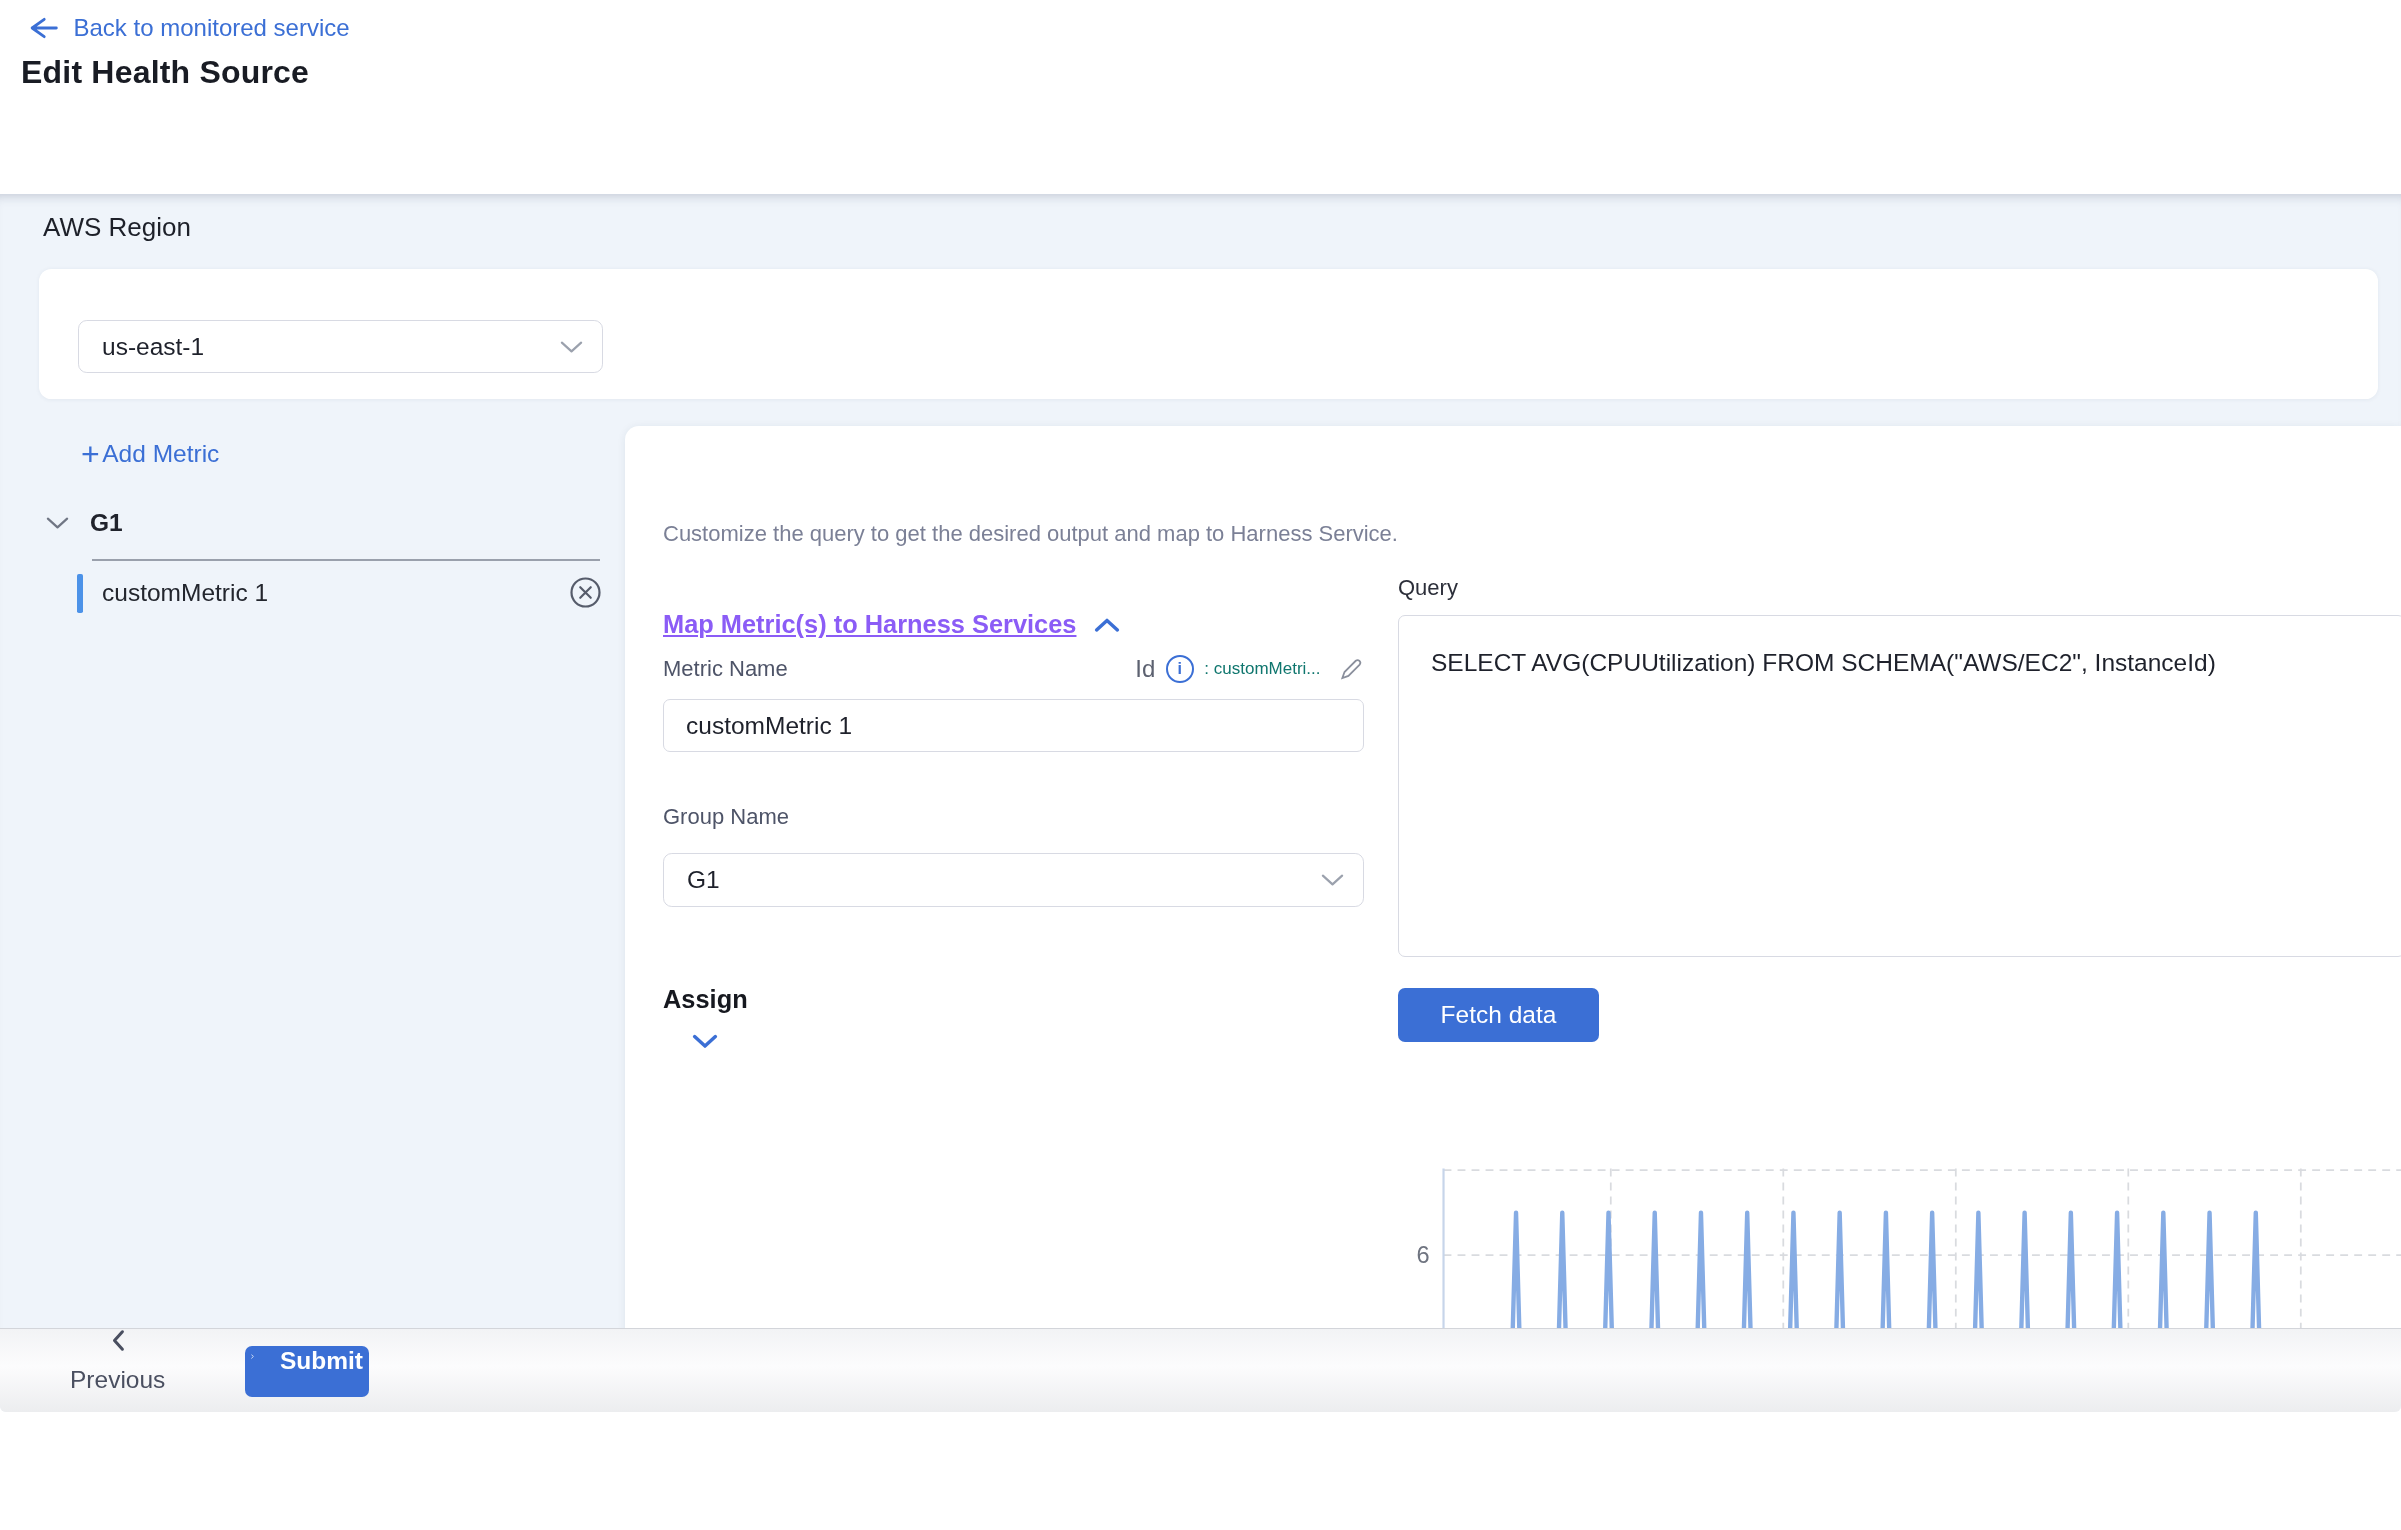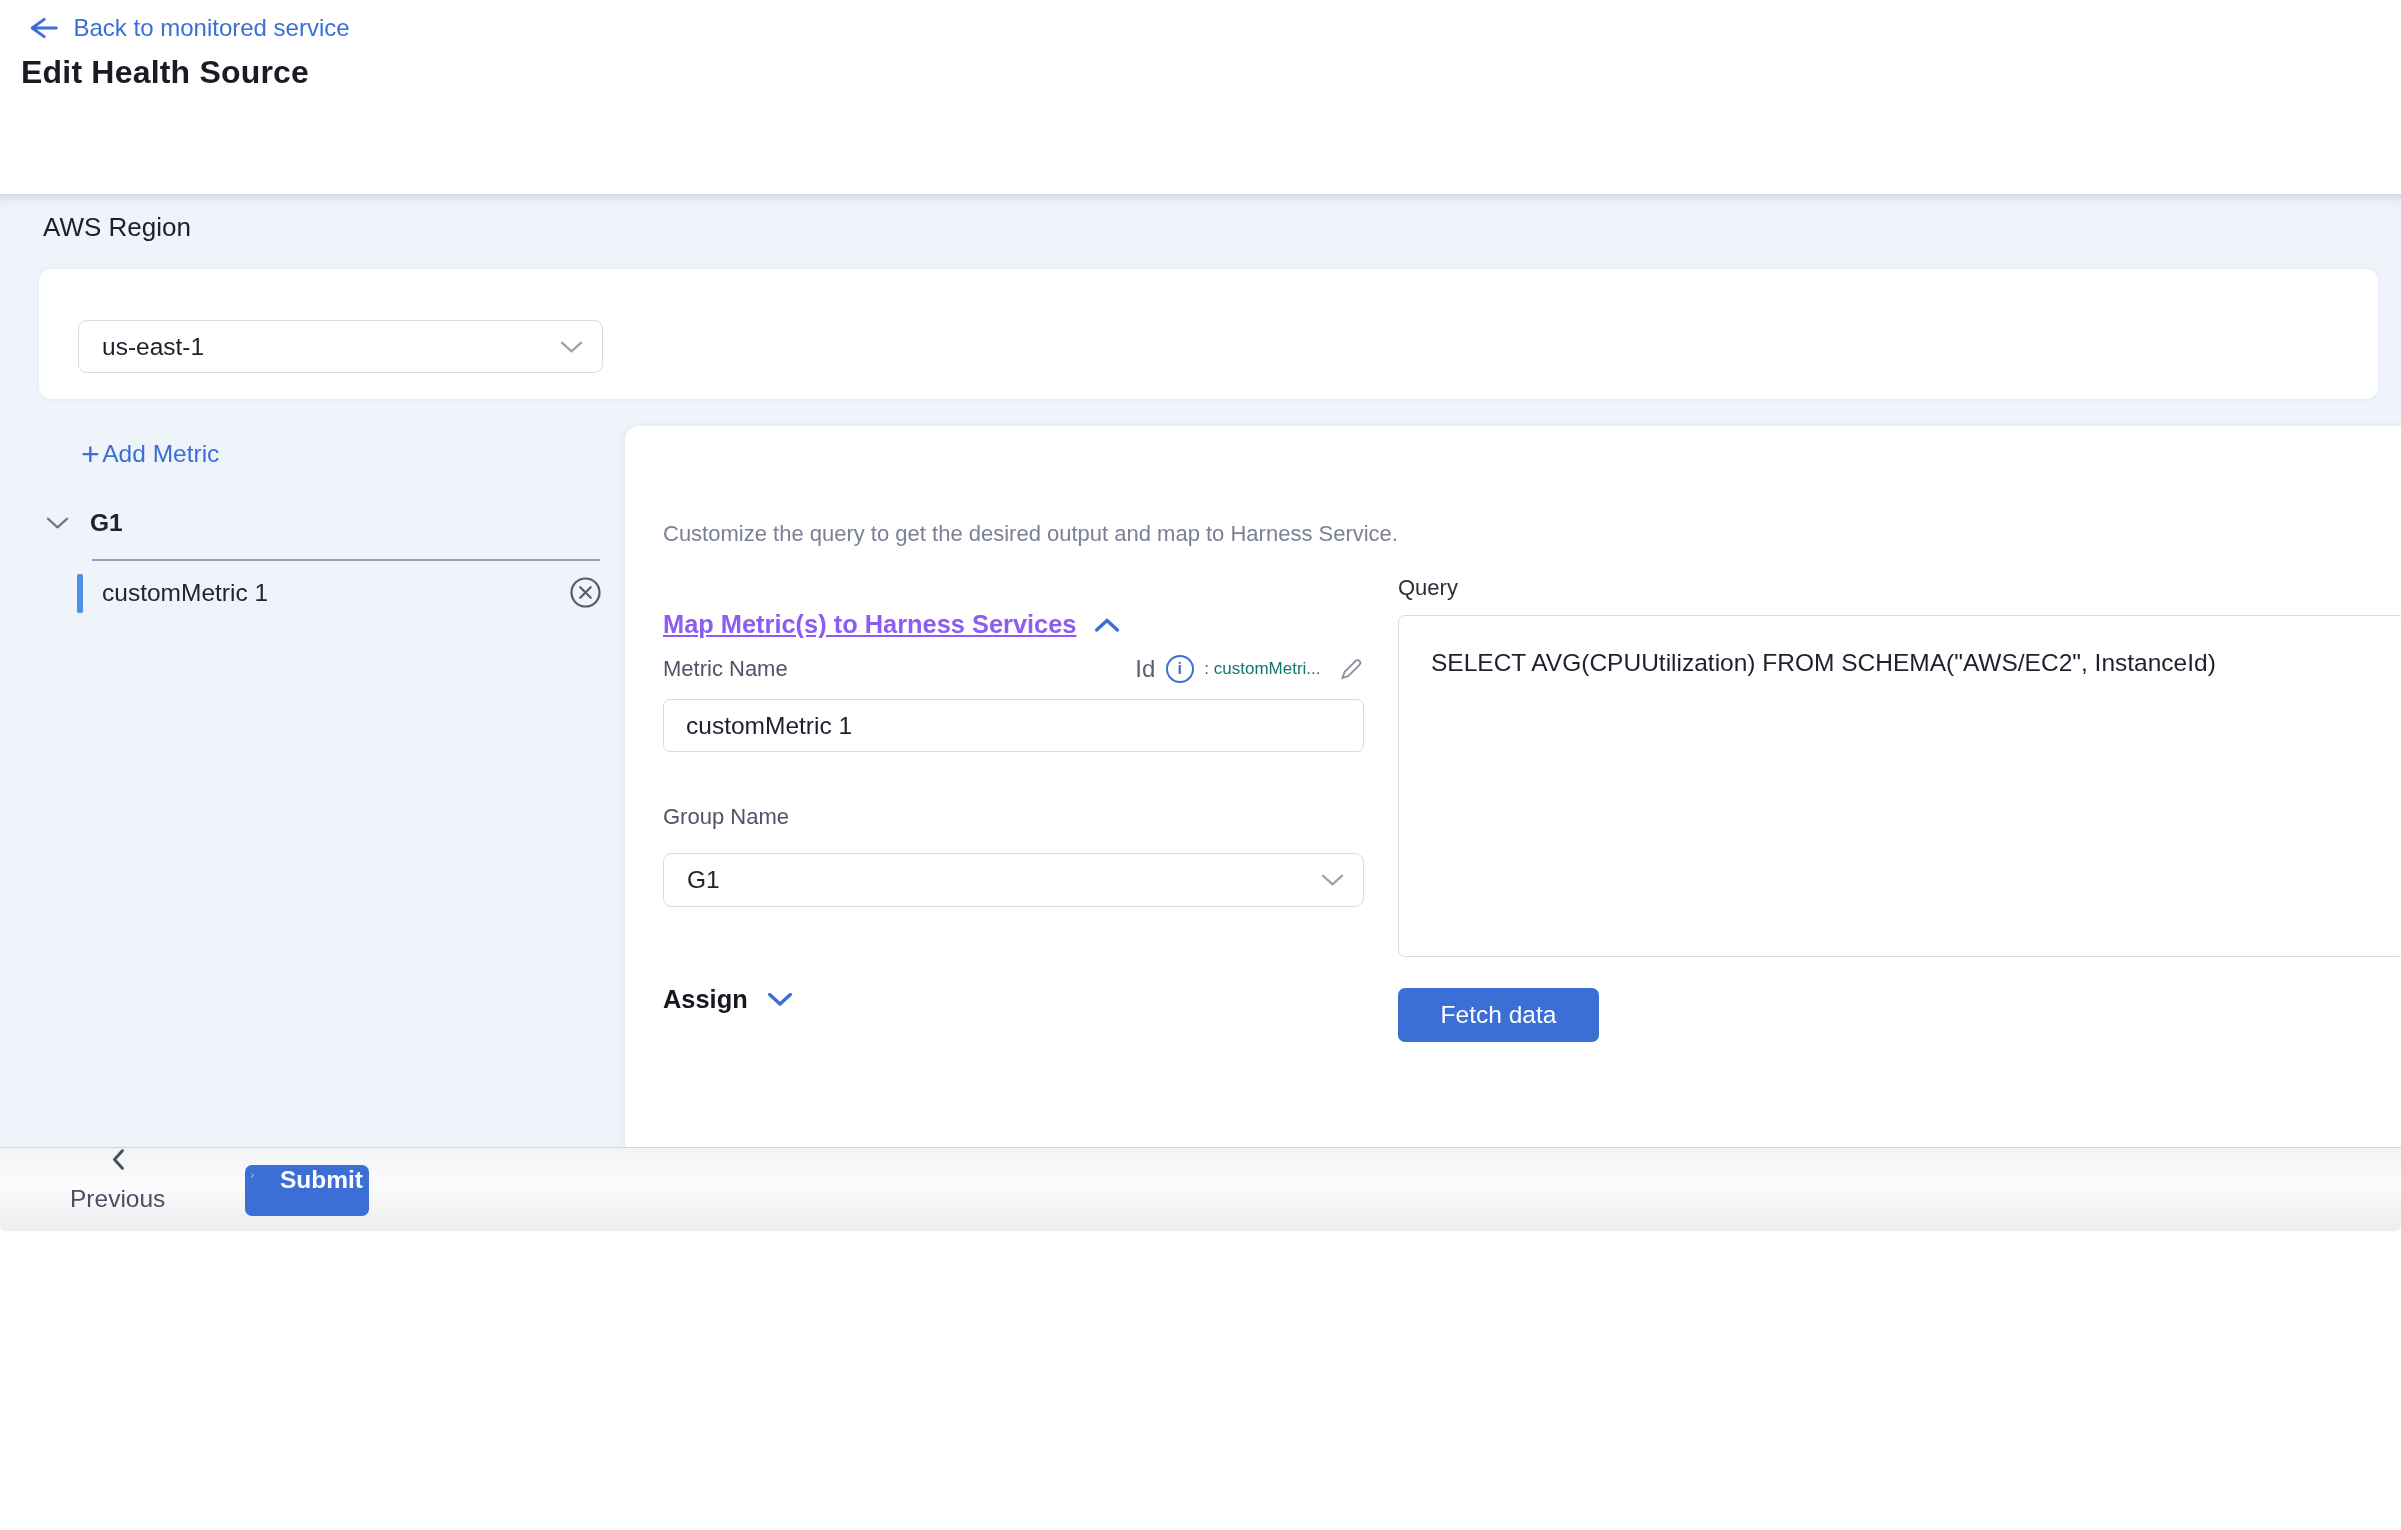--- a/index.html
+++ b/index.html
@@ -3,7 +3,7 @@
 <meta charset="utf-8">
 <style>
   html,body{margin:0;padding:0;background:#fff;}
-  .app{position:relative;width:2401px;height:1231px;overflow:hidden;background:#fff;
+  .app{position:relative;width:2401px;height:1412px;overflow:hidden;background:#fff;
        font-family:"Liberation Sans","DejaVu Sans",sans-serif;color:#1e212b;border-radius:6px;}
 
   

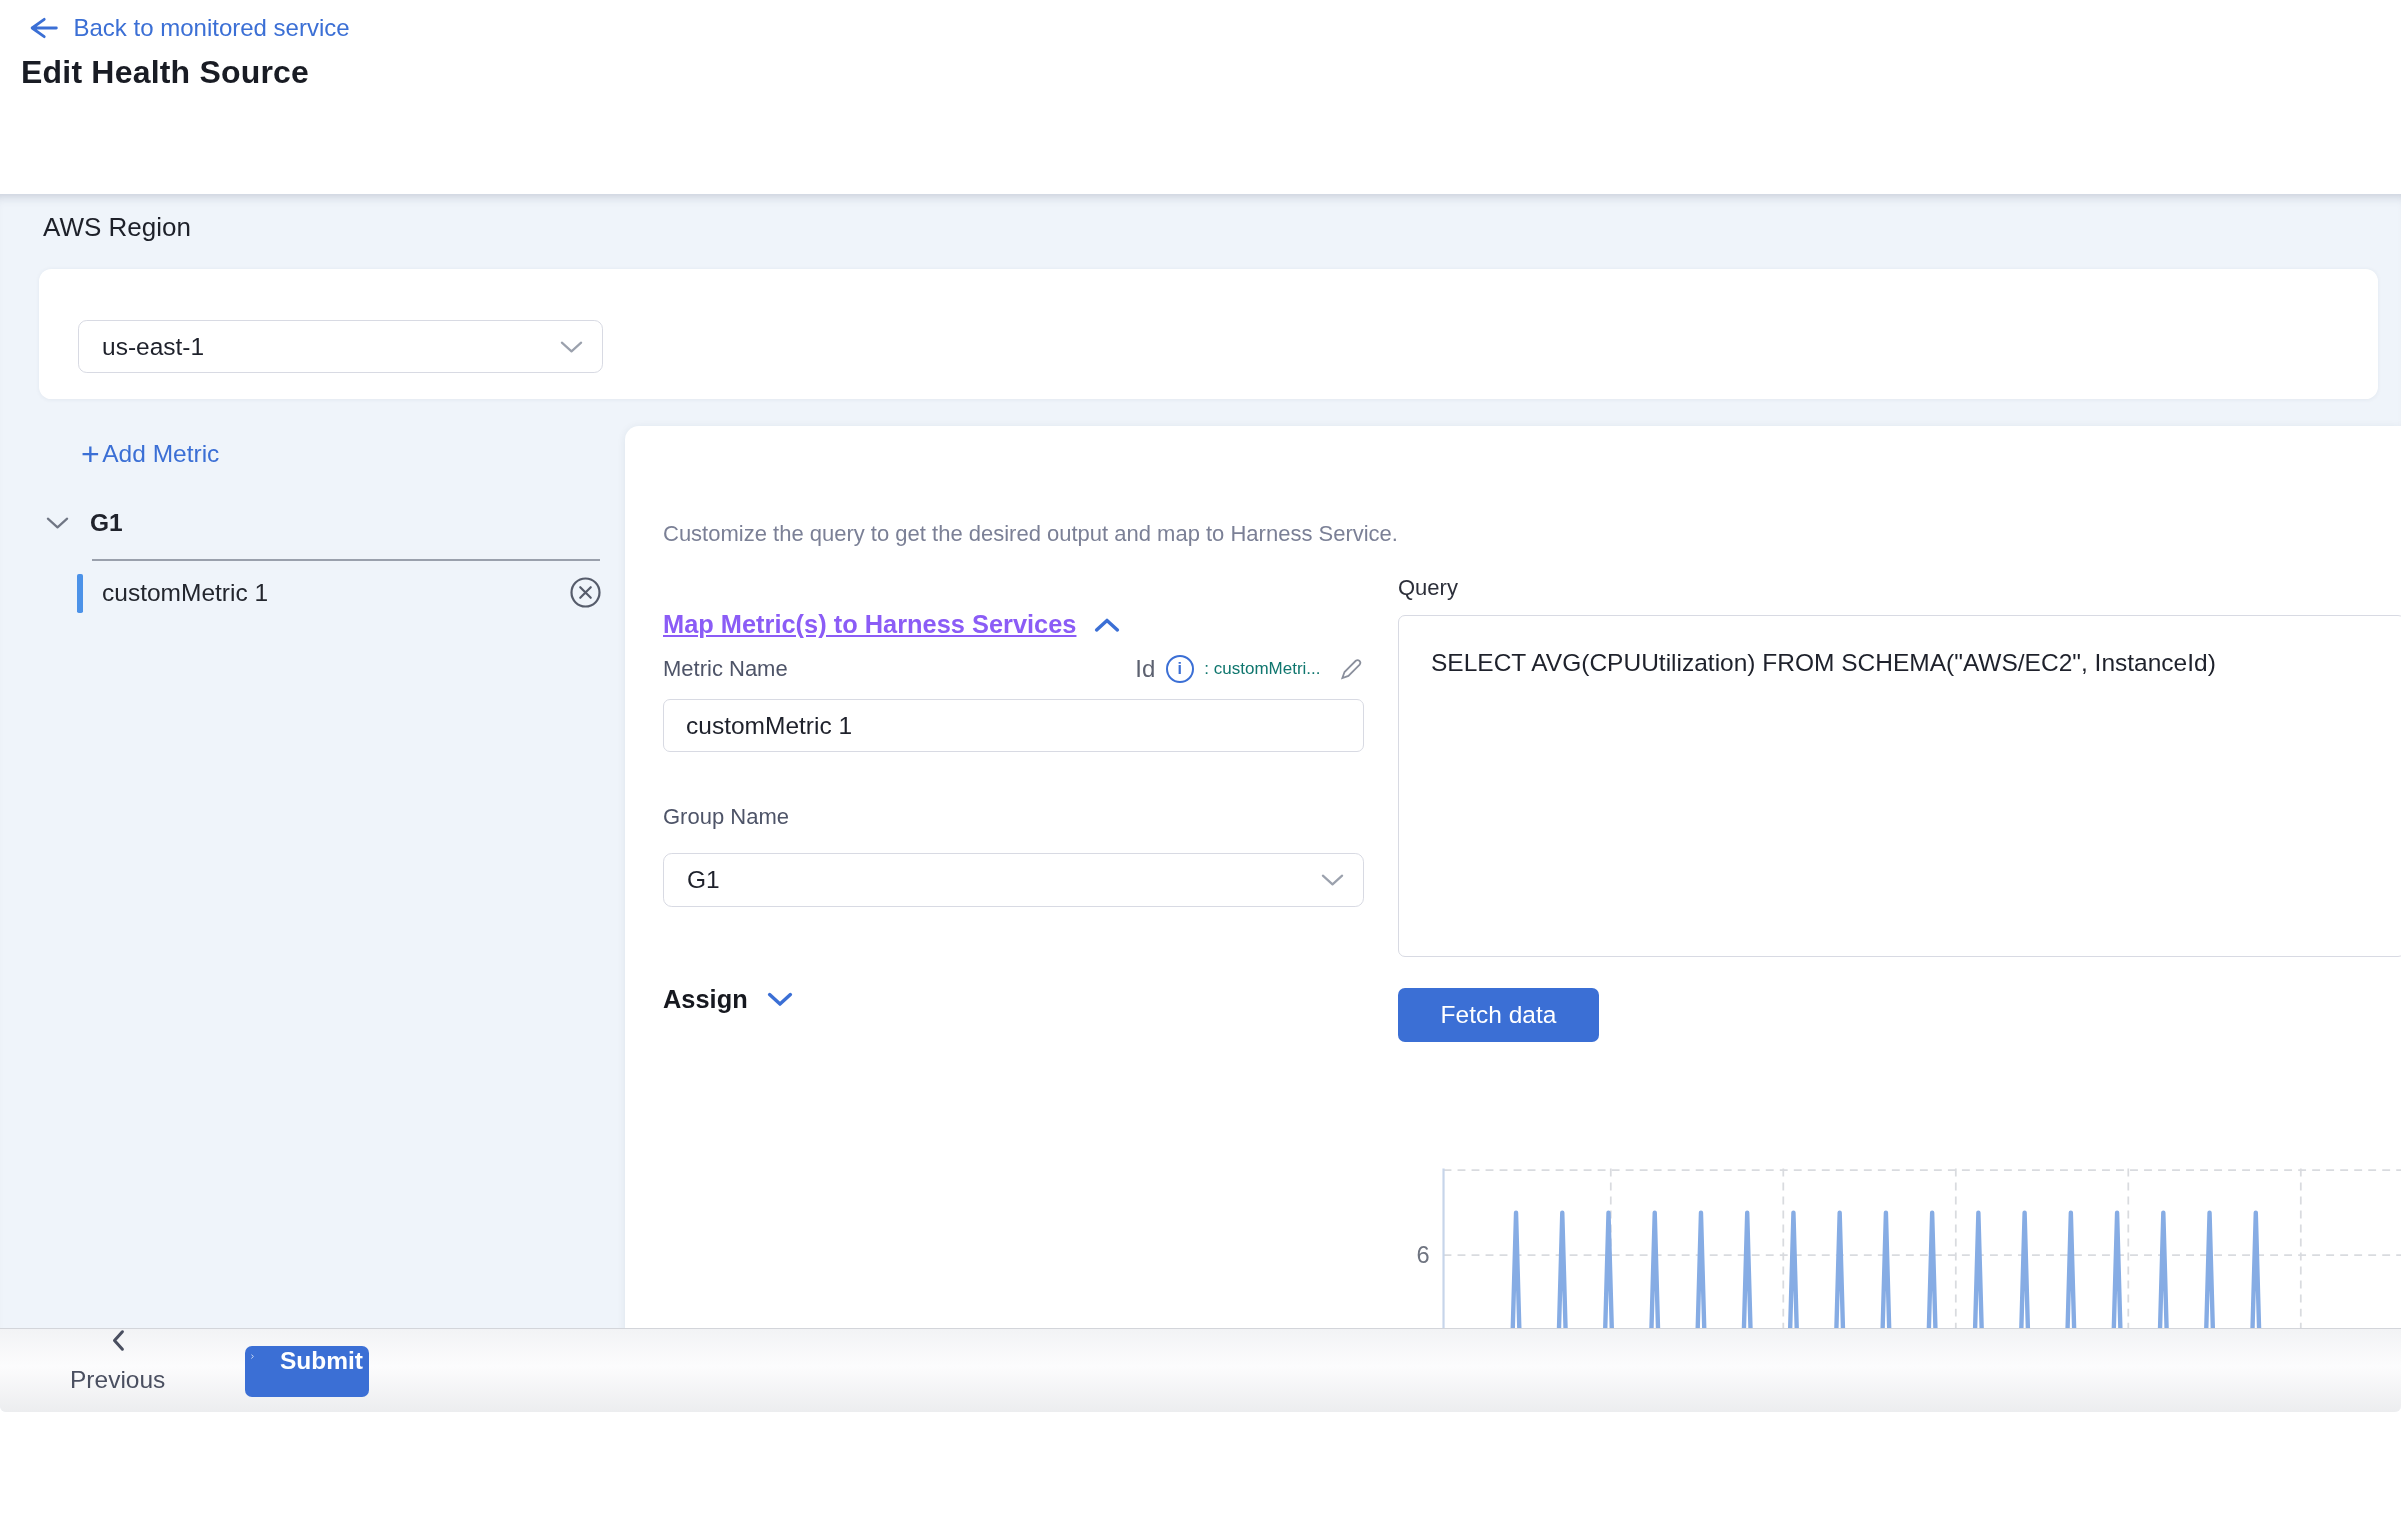--- a/index.html
+++ b/index.html
@@ -60,7 +60,7 @@
               padding:0 22px;font-size:24.5px;color:#1e212b;box-sizing:border-box;font-family:inherit;background:#fff;}
   .group-label{position:absolute;left:38px;top:378px;}
   .group-select{position:absolute;left:38px;top:415px;width:701px;height:54px;}
-  .assign-row{position:absolute;left:38px;top:559px;display:flex;align-items:center;gap:19px;cursor:pointer;}
+  .assign-row{position:absolute;left:38px;top:559px;display:flex;align-items:center;gap:19px;cursor:pointer;flex-direction:column;}
   .assign-row span{font-size:25.4px;font-weight:700;color:#16181f;}
 
   .query-label{position:absolute;left:773px;top:149px;font-size:22px;color:#2c2f3a;}

